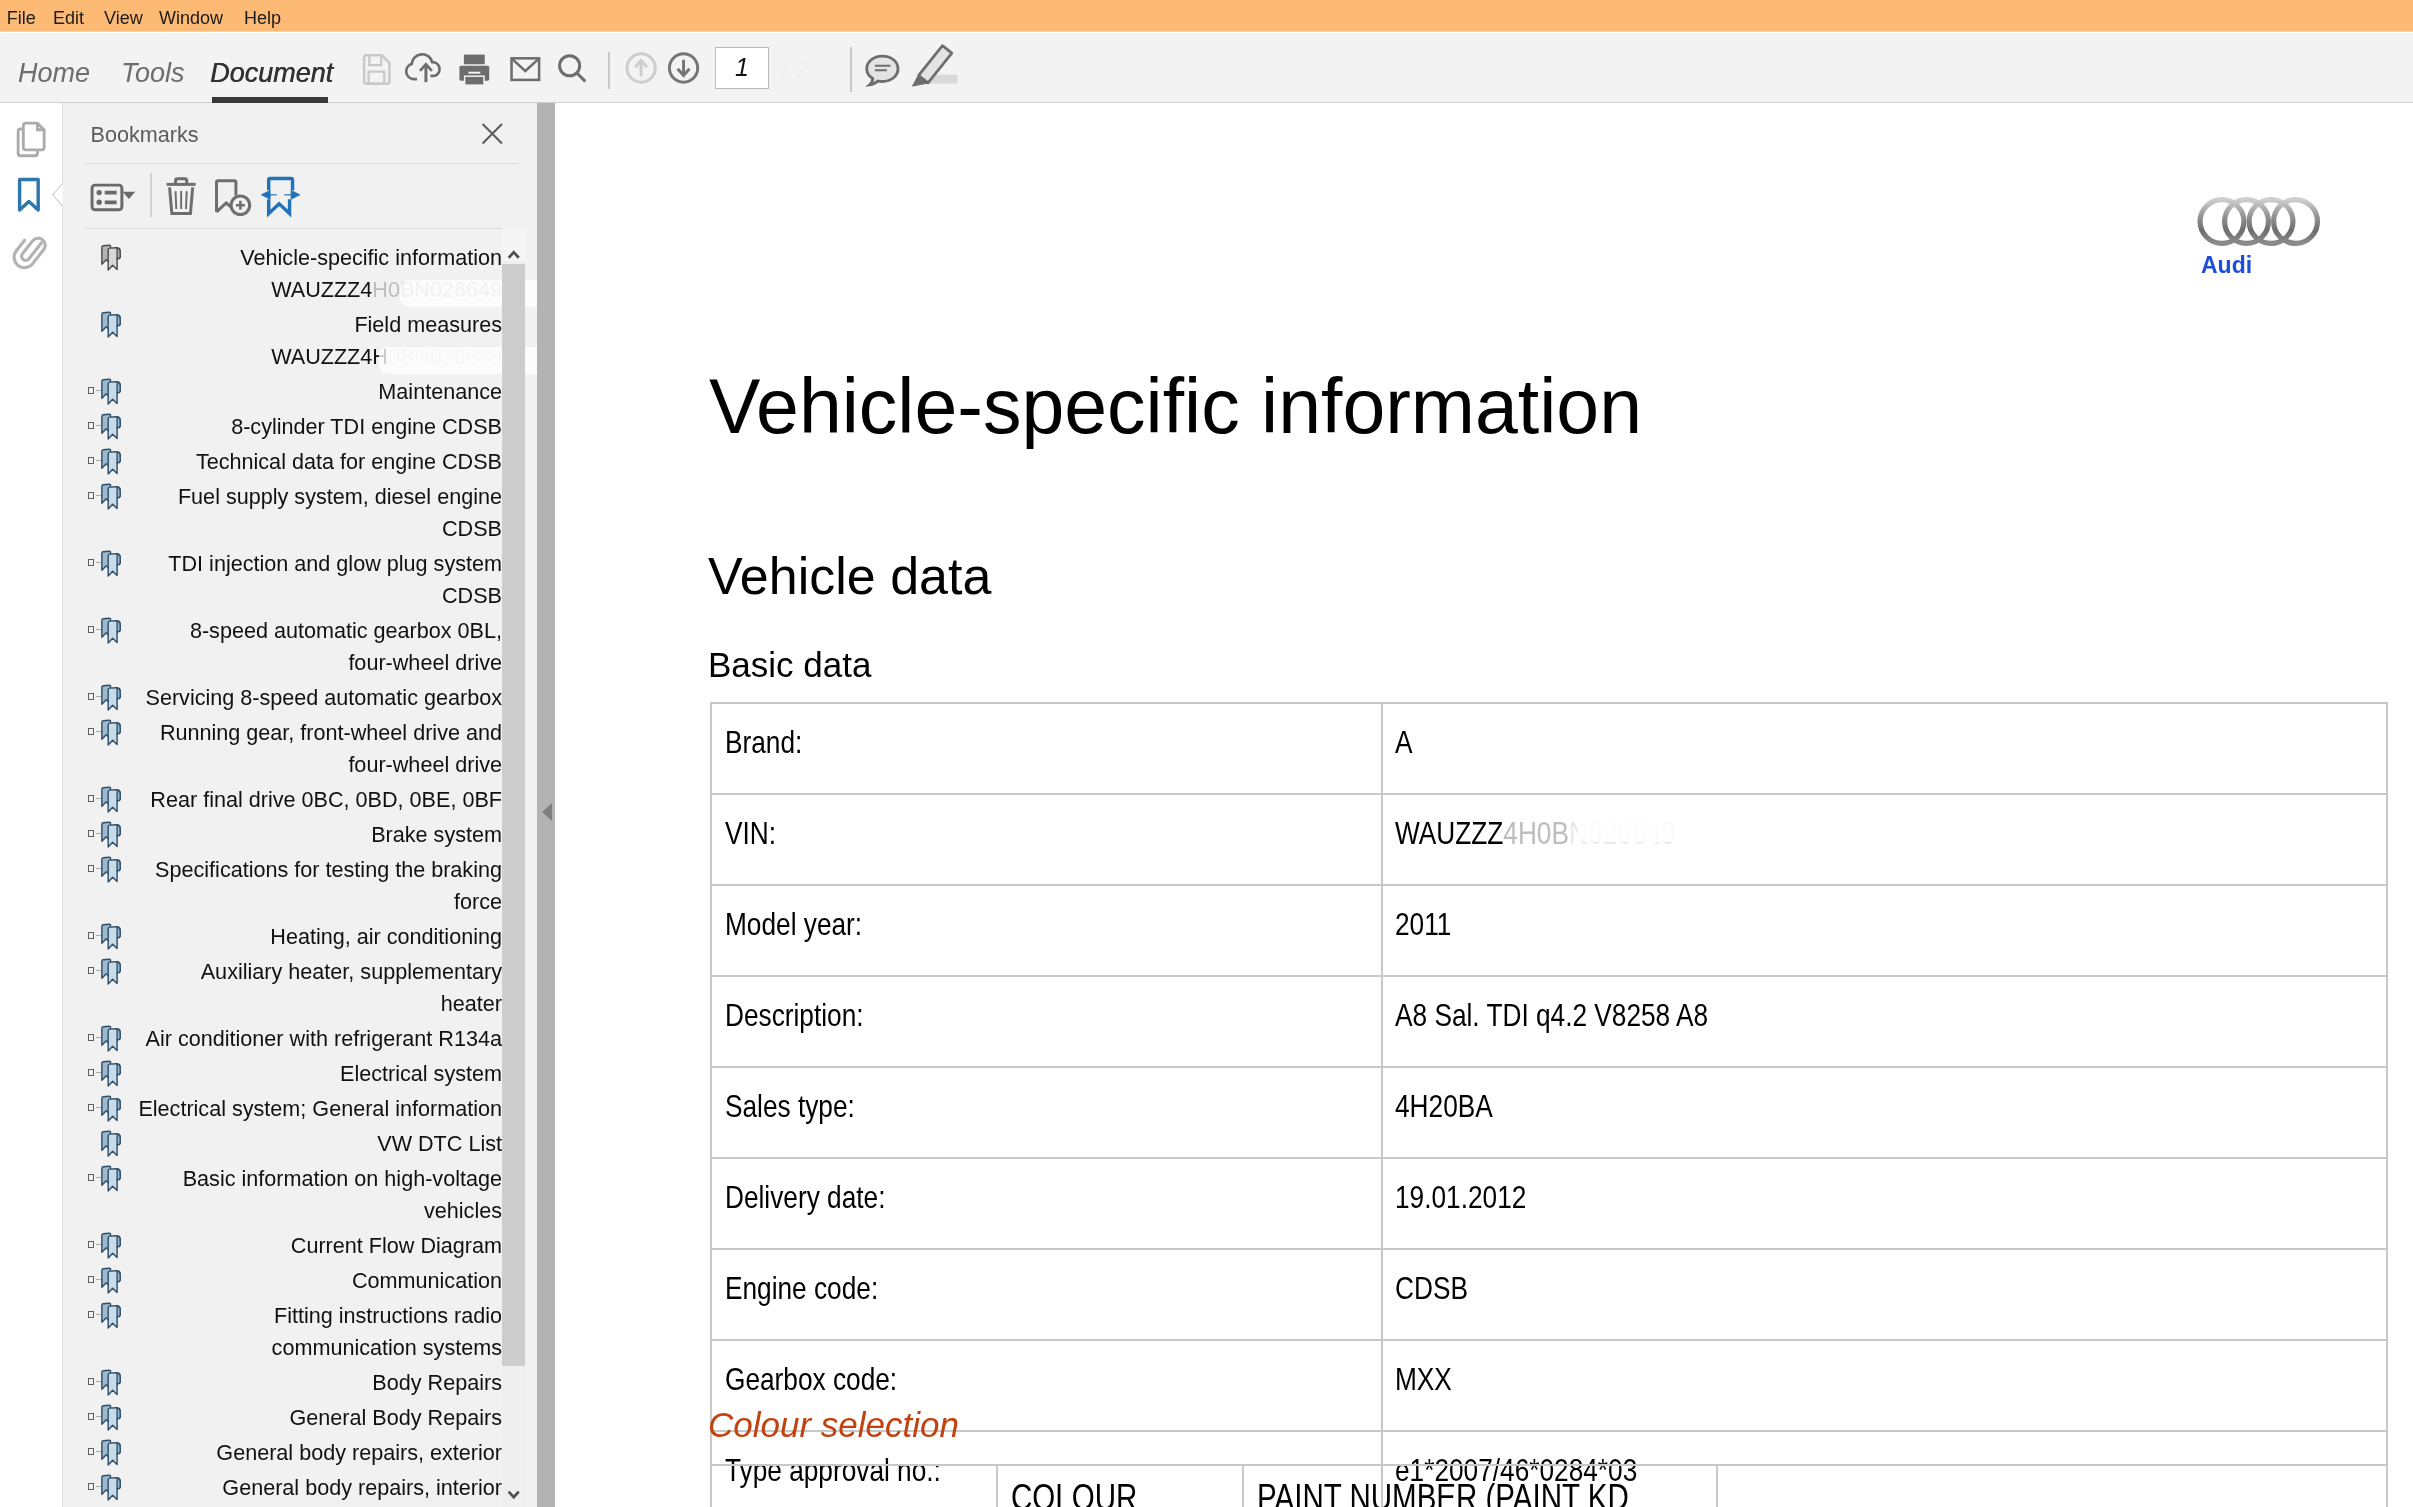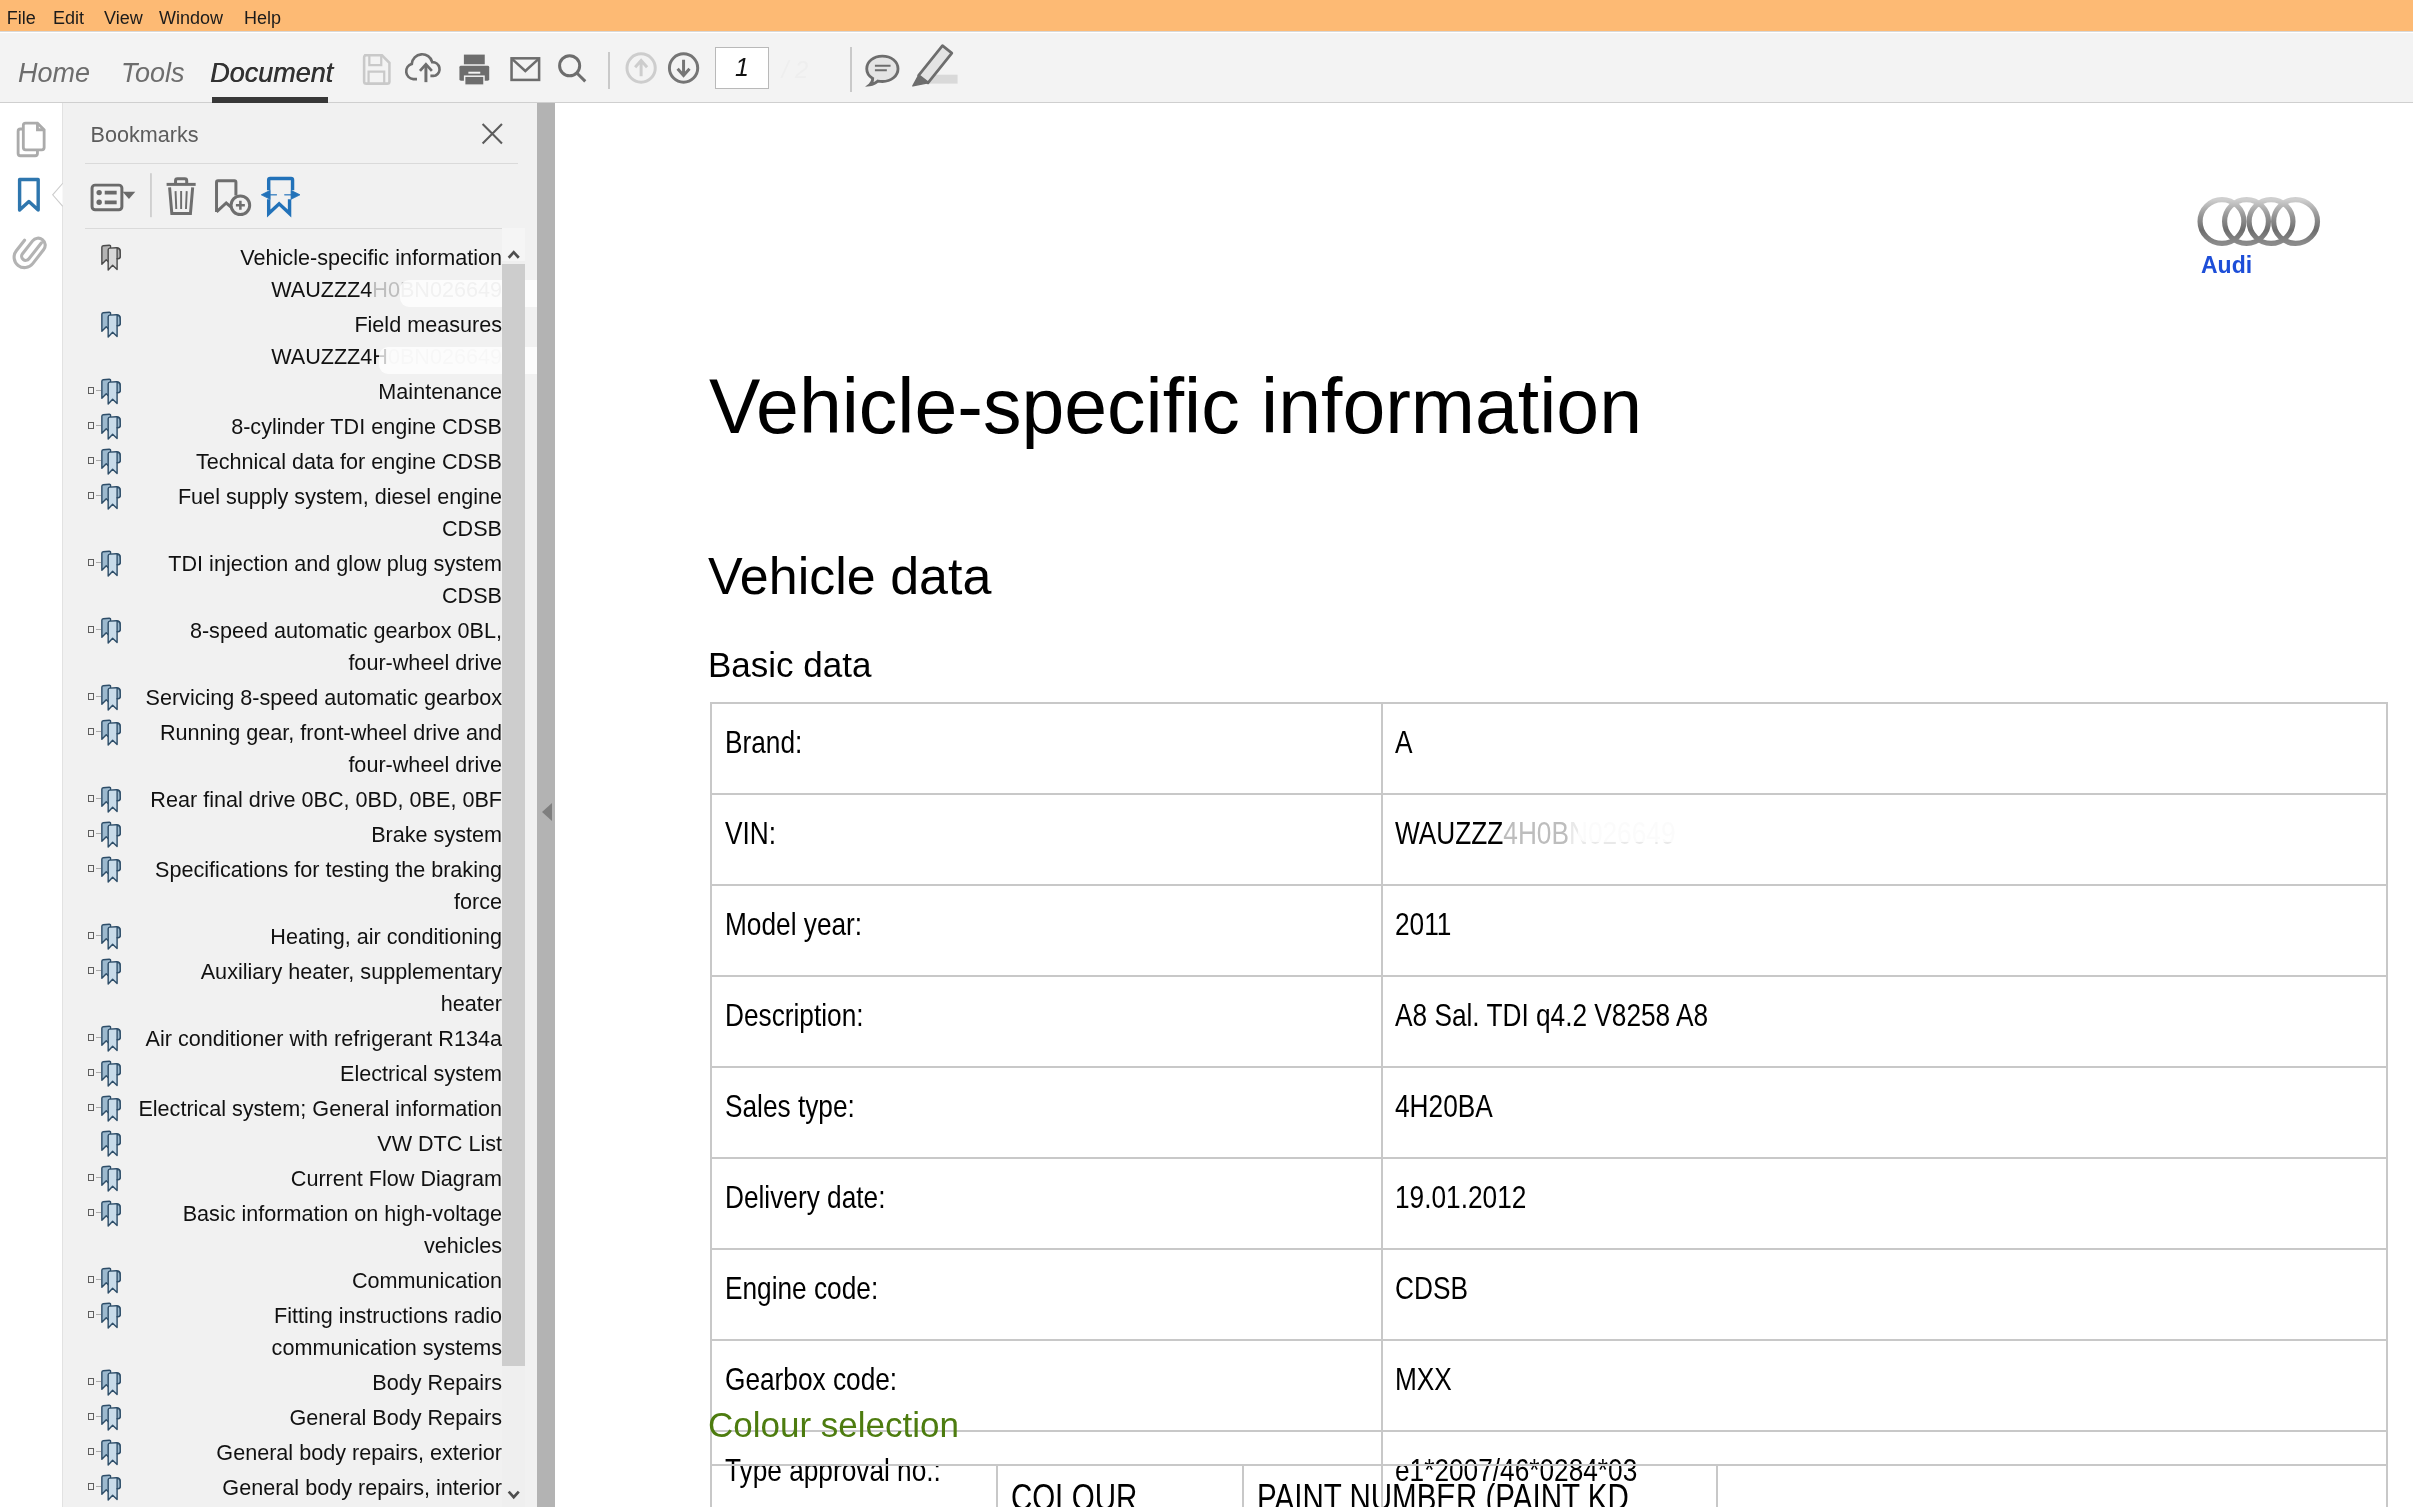--- a/index.html
+++ b/index.html
@@ -261,10 +261,10 @@
           </svg></span>VW DTC List</div>
     <div class="bmitem"><span class="expander"></span><span class="expline"></span><span class="bmicon"><svg width="22.3" height="30" viewBox="0 0 30 40">
             <use href="#bmk"></use>
+          </svg></span>Basic information on high-voltage<br>vehicles</div>
+    <div class="bmitem"><span class="expander"></span><span class="expline"></span><span class="bmicon"><svg width="22.3" height="30" viewBox="0 0 30 40">
+            <use href="#bmk"></use>
           </svg></span>Current Flow Diagram</div>
-    <div class="bmitem"><span class="expander"></span><span class="expline"></span><span class="bmicon"><svg width="22.3" height="30" viewBox="0 0 30 40">
-            <use href="#bmk"></use>
-          </svg></span>Basic information on high-voltage<br>vehicles</div>
     <div class="bmitem"><span class="expander"></span><span class="expline"></span><span class="bmicon"><svg width="22.3" height="30" viewBox="0 0 30 40">
             <use href="#bmk"></use>
           </svg></span>Communication</div>

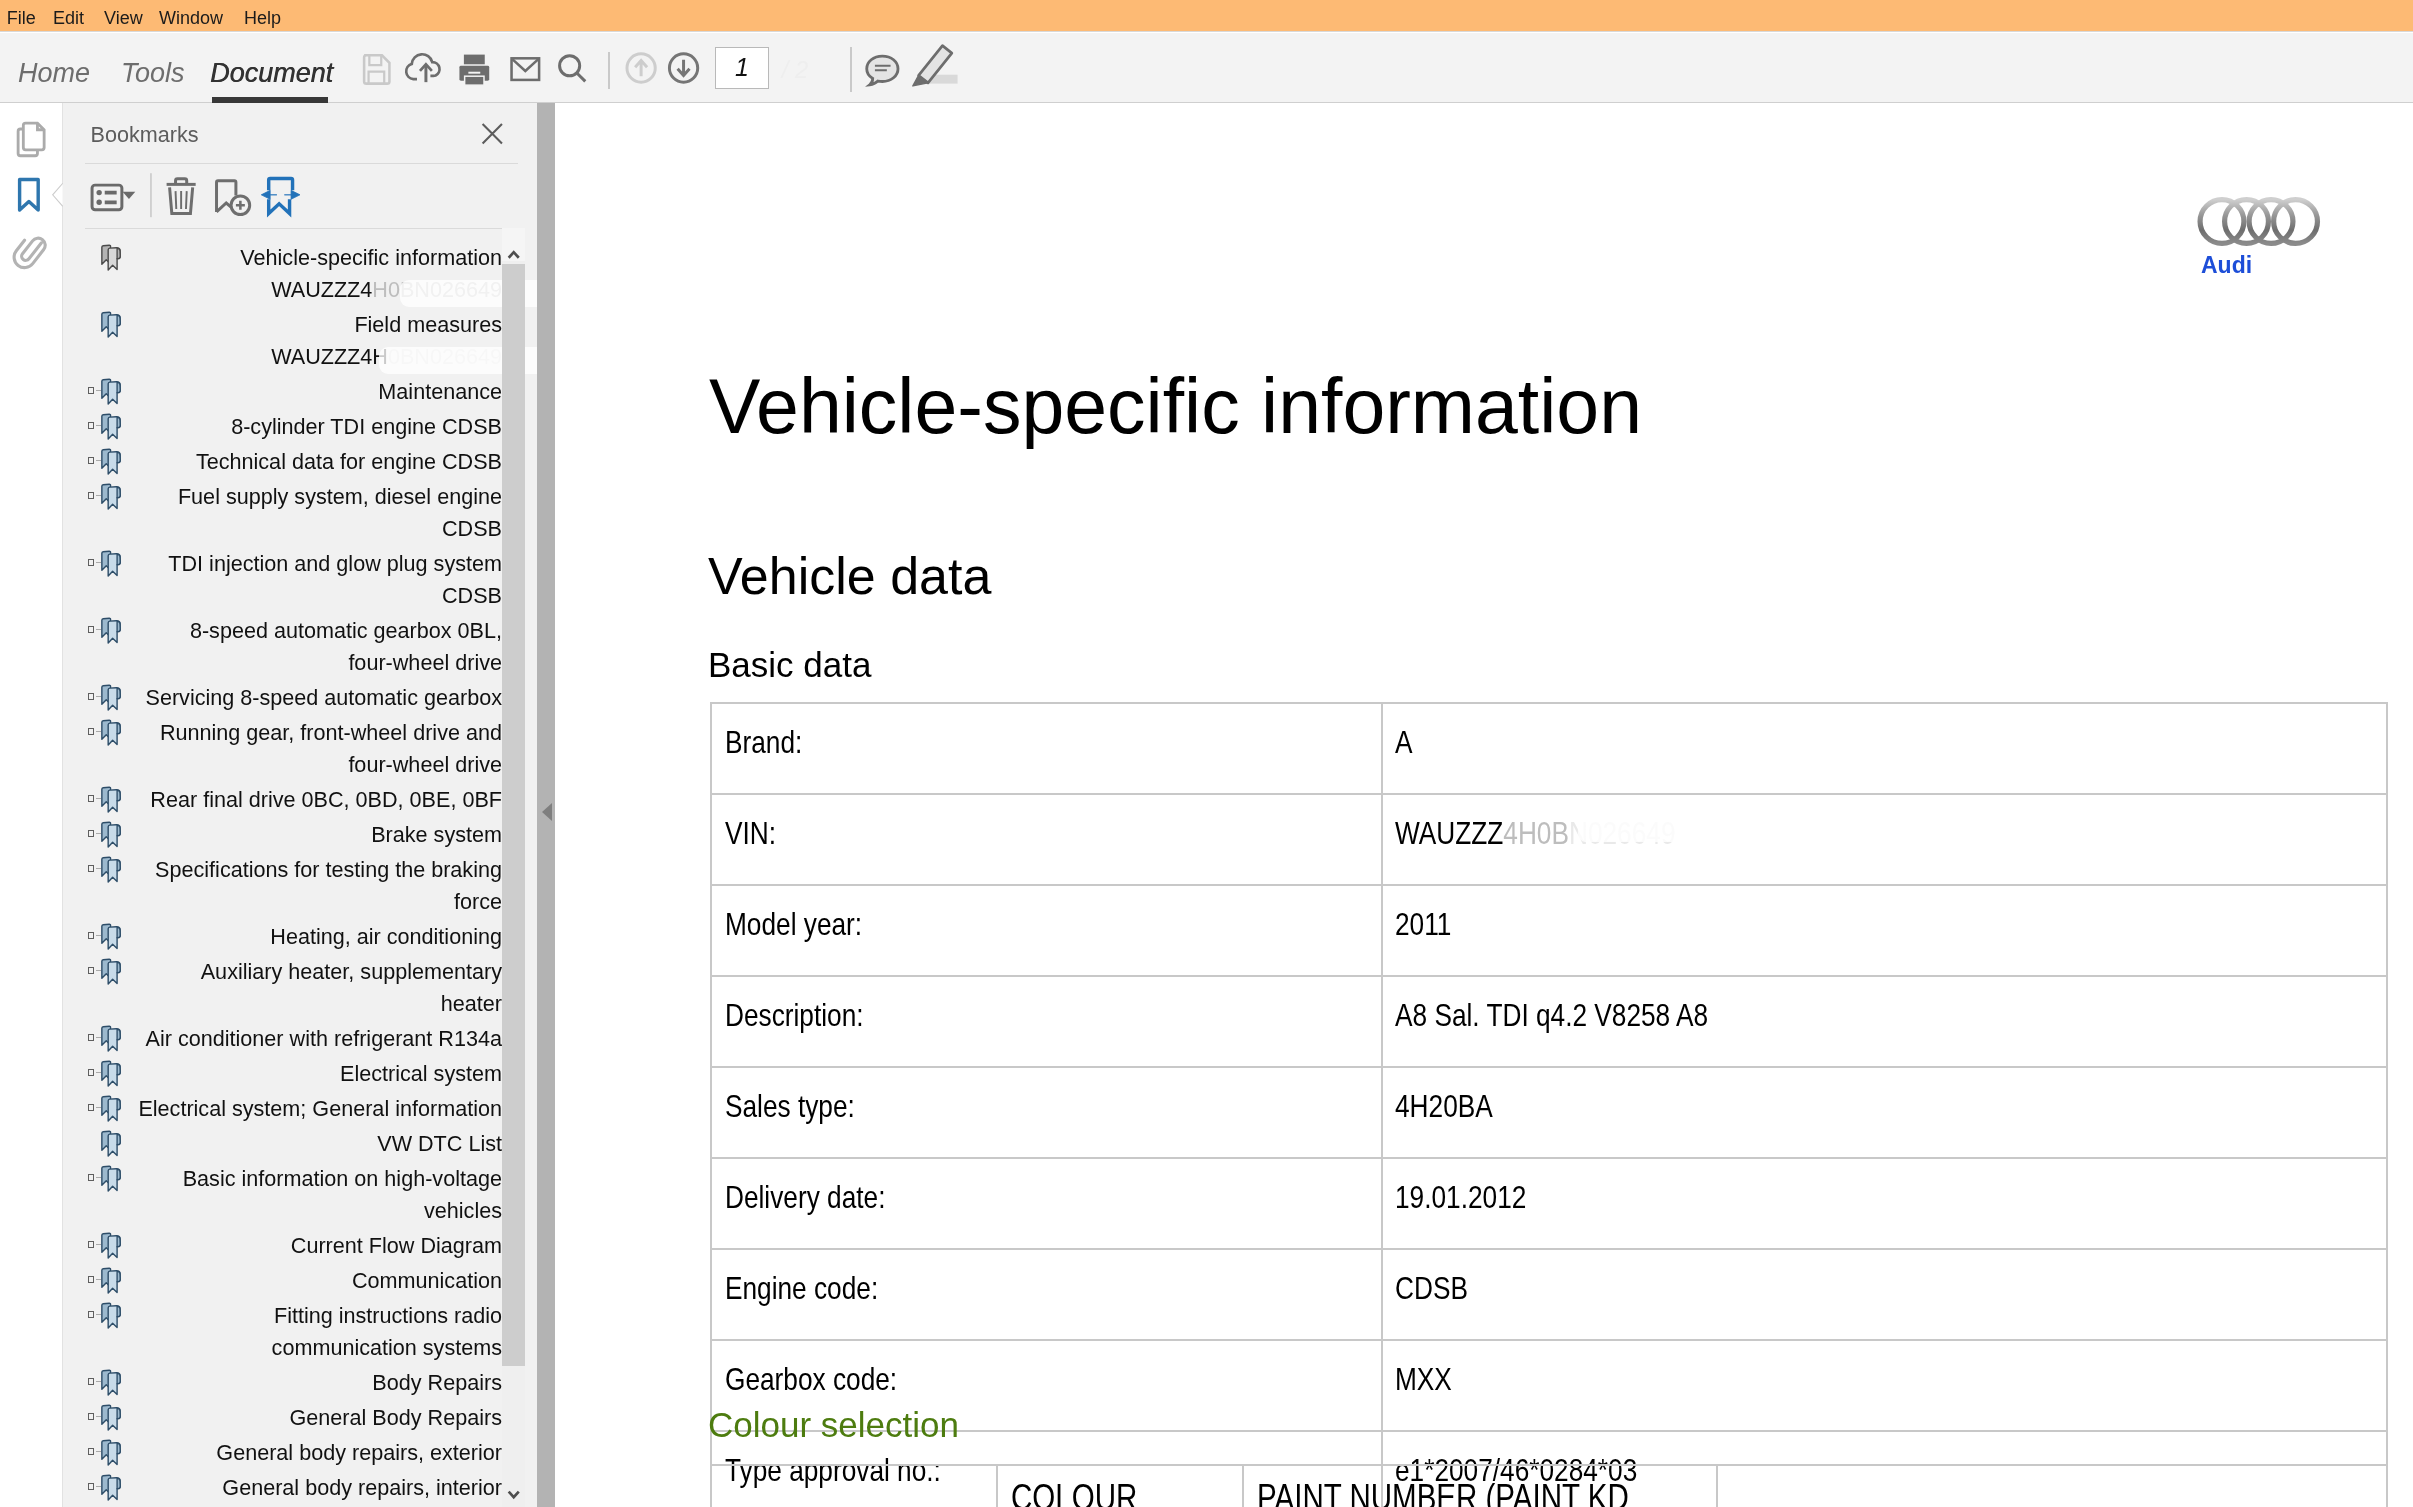--- a/index.html
+++ b/index.html
@@ -50,7 +50,7 @@
 #h1 { position:absolute; left:154px; top:265px; font-size:77px; line-height:77px; color:#000; }
 #h2 { position:absolute; left:153px; top:447px; font-size:52px; line-height:52px; color:#000; }
 #h3a { position:absolute; left:153px; top:544px; font-size:35px; line-height:35px; color:#000; }
-#h3b { position:absolute; left:153px; top:1304px; font-size:35px; line-height:35px; color:#4d7c0f; }
+#h3b { position:absolute; left:153px; top:1304px; font-size:35px; line-height:35px; color:#c2410c;font-style:italic; }
 table { border-collapse:collapse; }
 #t1 { position:absolute; left:155px; top:599px; width:1678px; }
 #t1 td { border:2.2px solid #c8c8c8; font-size:32px; line-height:42px; color:#000; height:91px; padding:17px 0 0 12.7px; vertical-align:top; }

